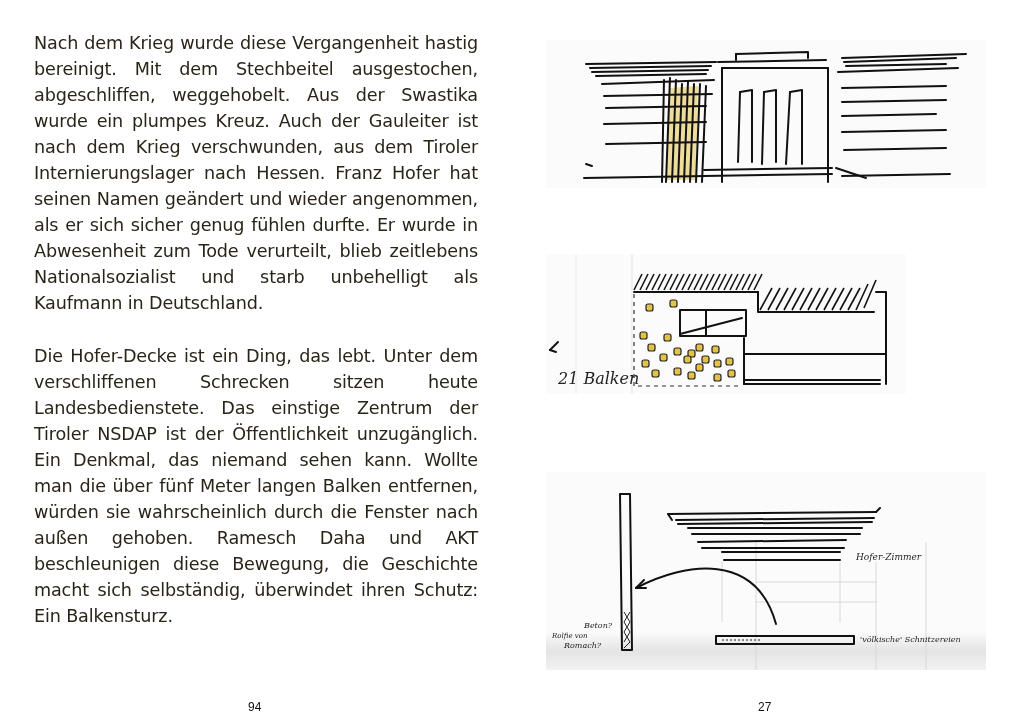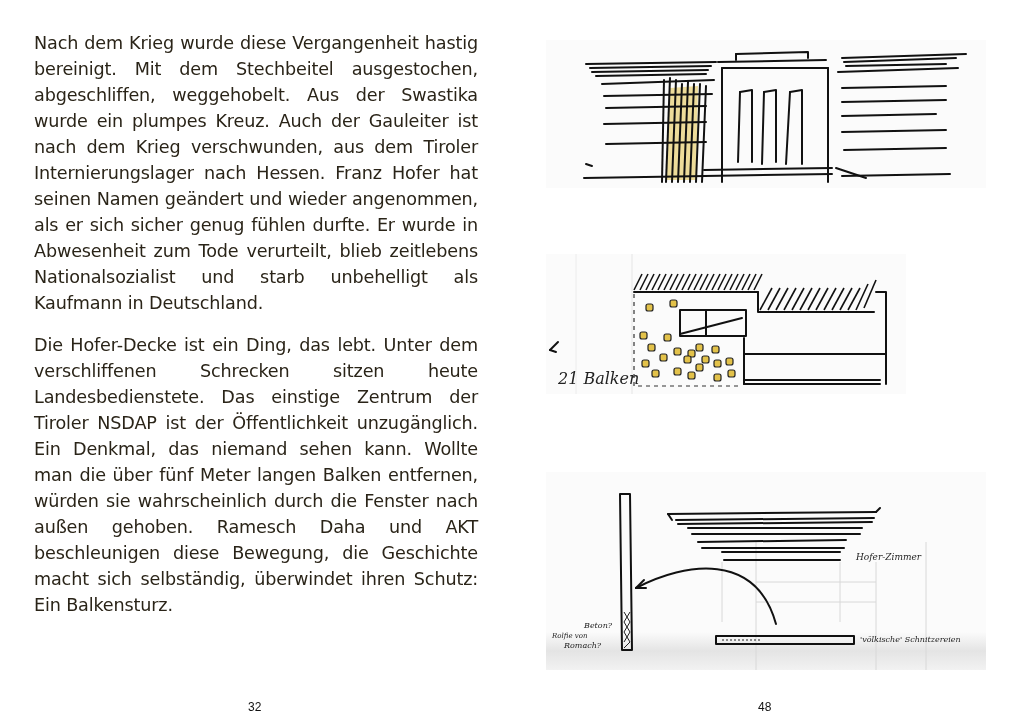--- a/index.html
+++ b/index.html
@@ -12,7 +12,7 @@
     color: #2a2418; text-align: justify; letter-spacing: -0.15px; word-spacing: 0px;
   }
   .body-text p { margin: 0; }
-  .body-text p + p { margin-top: 15px; }
+  .body-text p + p { margin-top: 26px; }
   .body-text p.last { text-align-last: left; }
   .pagenum { position: absolute; top: 700px; font-family: "Liberation Sans", sans-serif; font-size: 12px; color: #111; }
   .pn-left { left: 248px; }

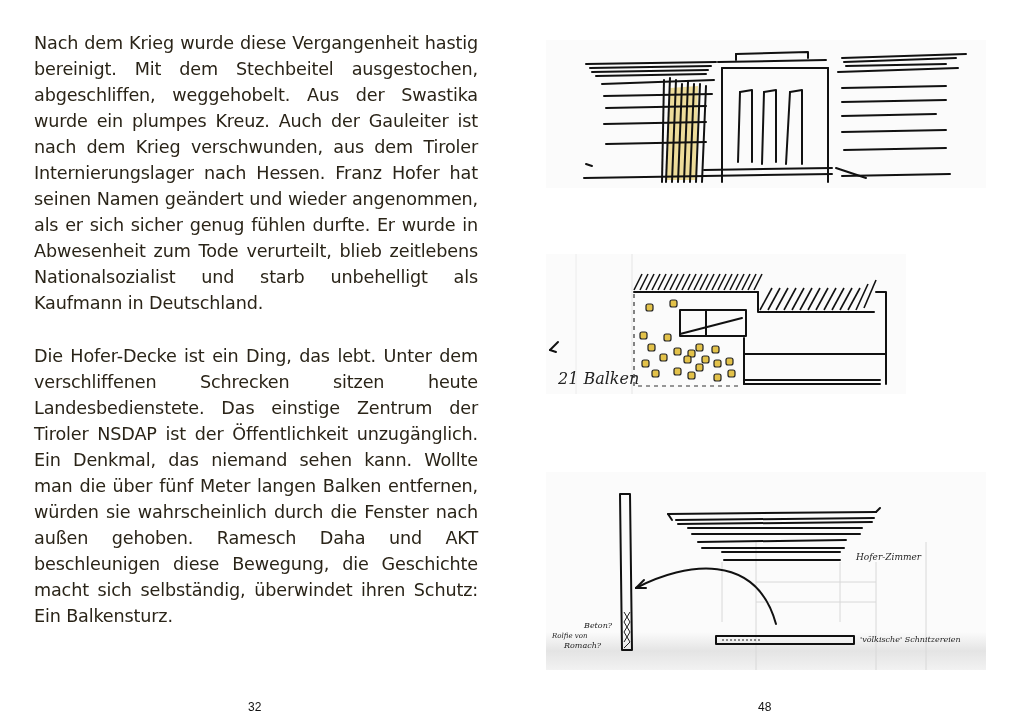--- a/index.html
+++ b/index.html
@@ -33,7 +33,7 @@
     <p>Nach dem Krieg wurde diese Vergangenheit hastig bereinigt. Mit dem Stechbeitel ausgestochen, abgeschliffen, weggehobelt. Aus der Swastika wurde ein plumpes Kreuz. Auch der Gauleiter ist nach dem Krieg verschwunden, aus dem Tiroler Internierungslager nach Hessen. Franz Hofer hat seinen Namen geändert und wieder angenommen, als er sich sicher genug fühlen durfte. Er wurde in Abwesenheit zum Tode verurteilt, blieb zeitlebens Nationalsozialist und starb unbehelligt als Kaufmann in Deutschland.</p>
     <p class="last">Die Hofer-Decke ist ein Ding, das lebt. Unter dem verschliffenen Schrecken sitzen heute Landesbedienstete. Das einstige Zentrum der Tiroler NSDAP ist der Öffentlichkeit unzugänglich. Ein Denkmal, das niemand sehen kann. Wollte man die über fünf Meter langen Balken entfernen, würden sie wahrscheinlich durch die Fenster nach außen gehoben. Ramesch Daha und AKT beschleunigen diese Bewegung, die Geschichte macht sich selbständig, überwindet ihren Schutz: Ein Balkensturz.</p>
   </div>
-  <div class="pagenum pn-left">32</div>
+  <div class="pagenum pn-left">94</div>
 </div>
 
 <div class="page-right">

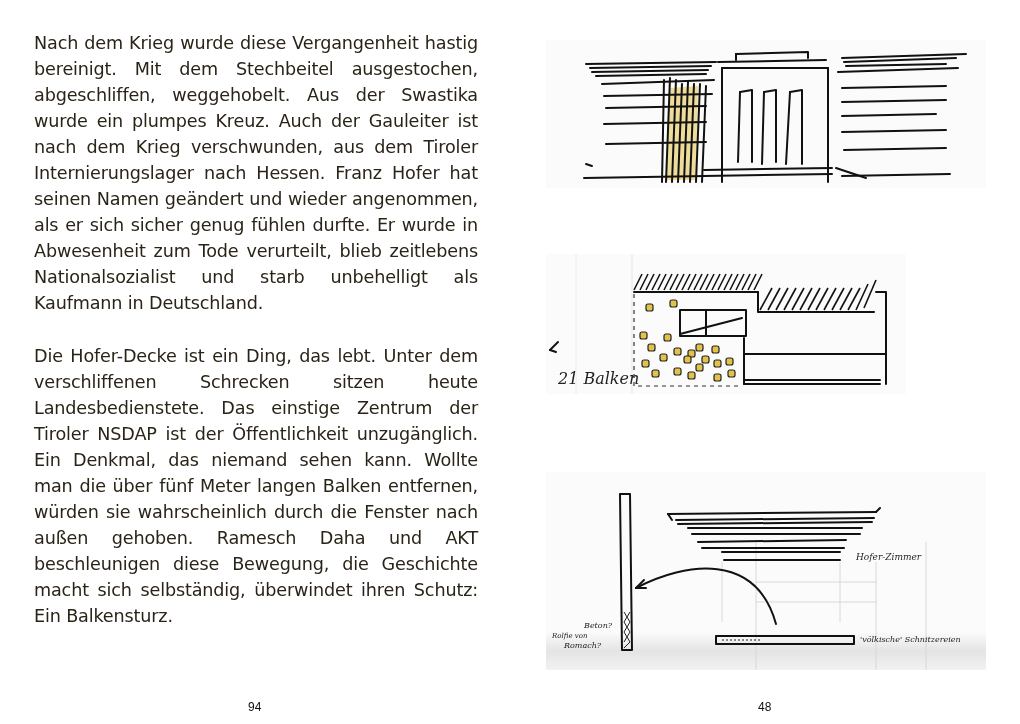--- a/index.html
+++ b/index.html
@@ -237,7 +237,7 @@
     </svg>
   </div>
 
-  <div class="pagenum pn-right">48</div>
+  <div class="pagenum pn-right">27</div>
 </div>
 
 </body></html>

